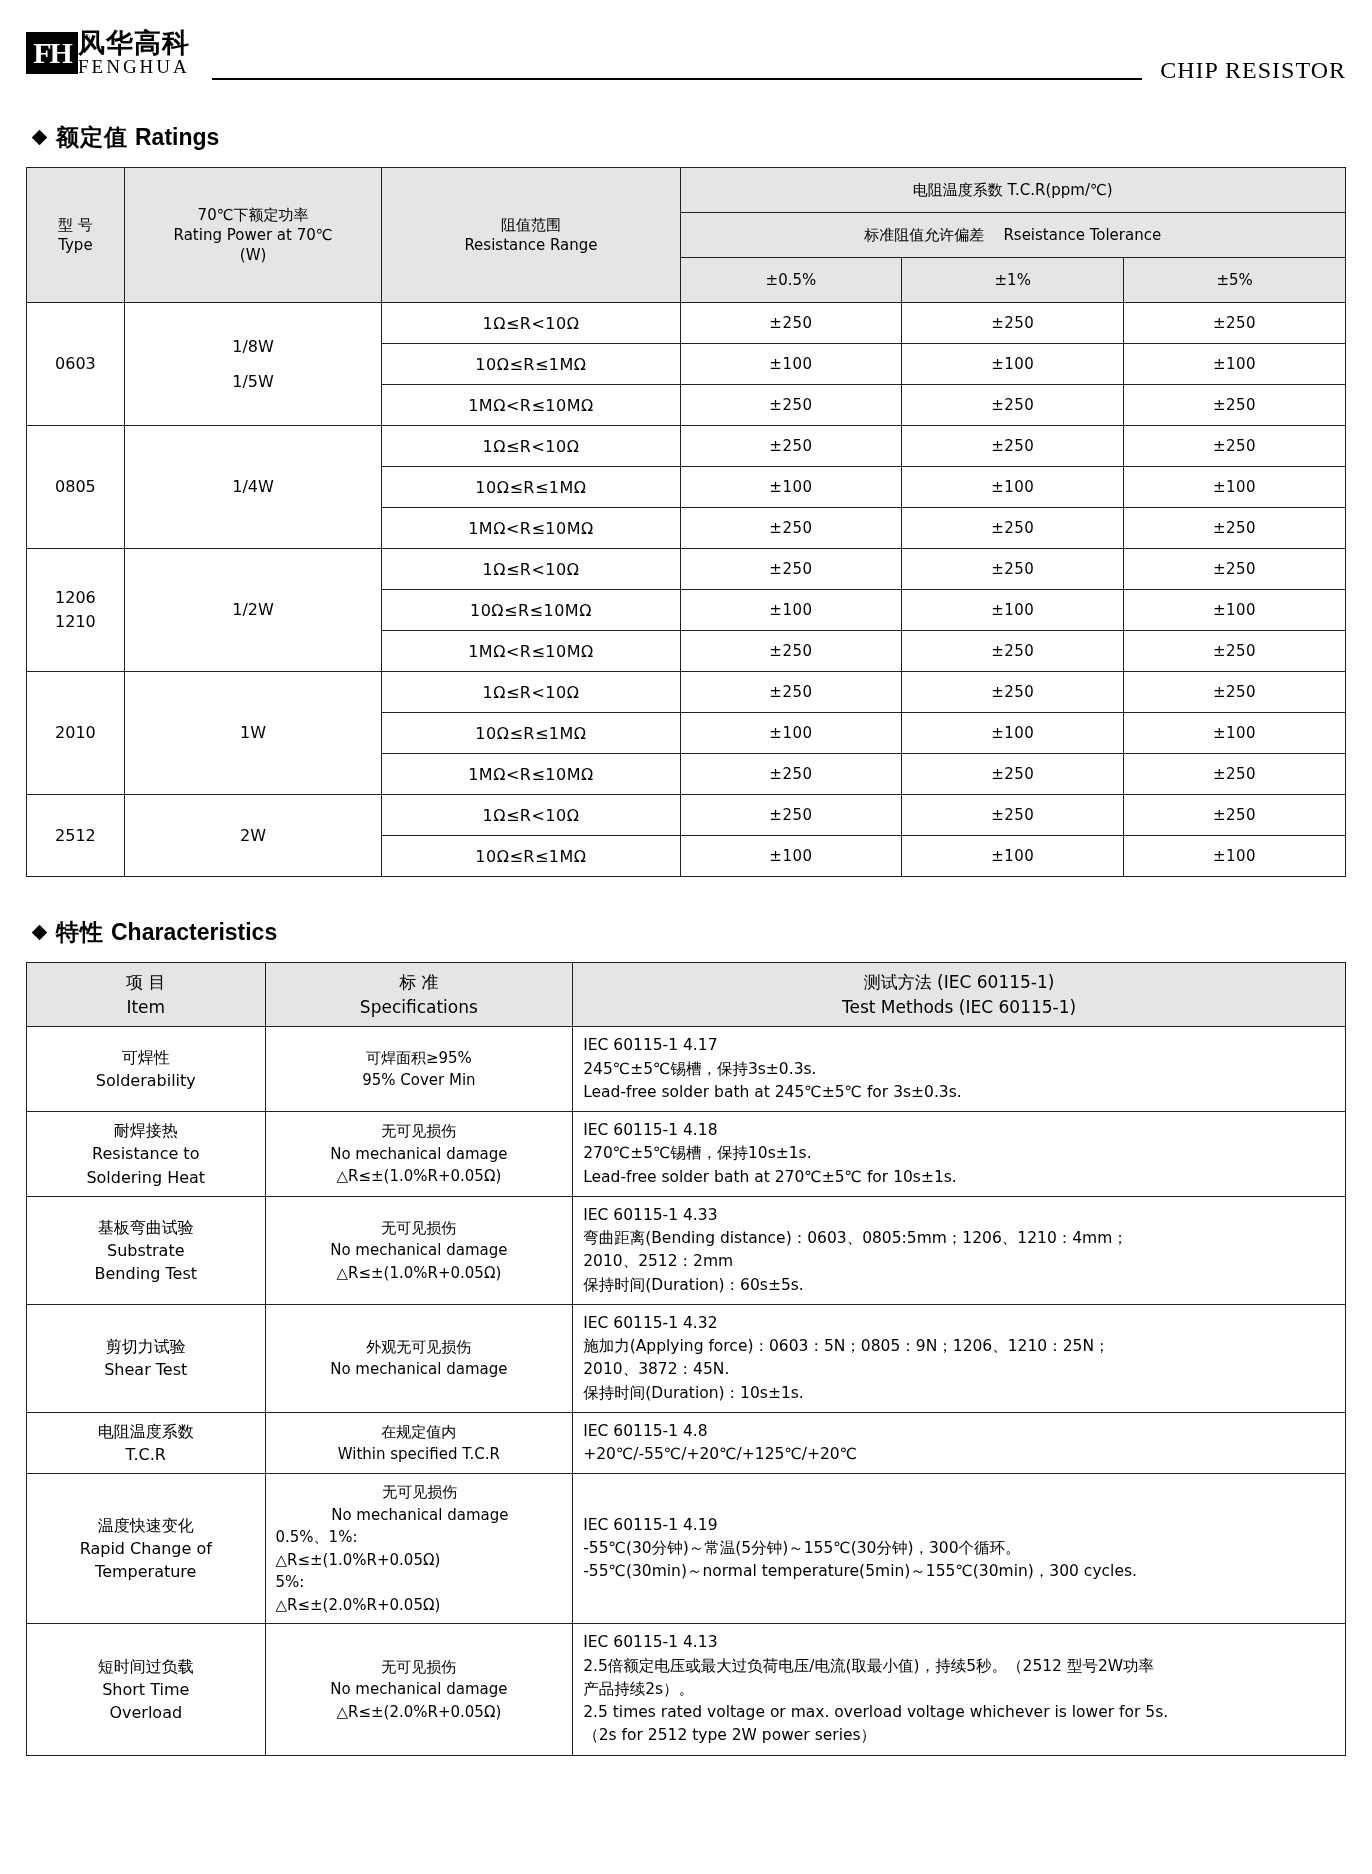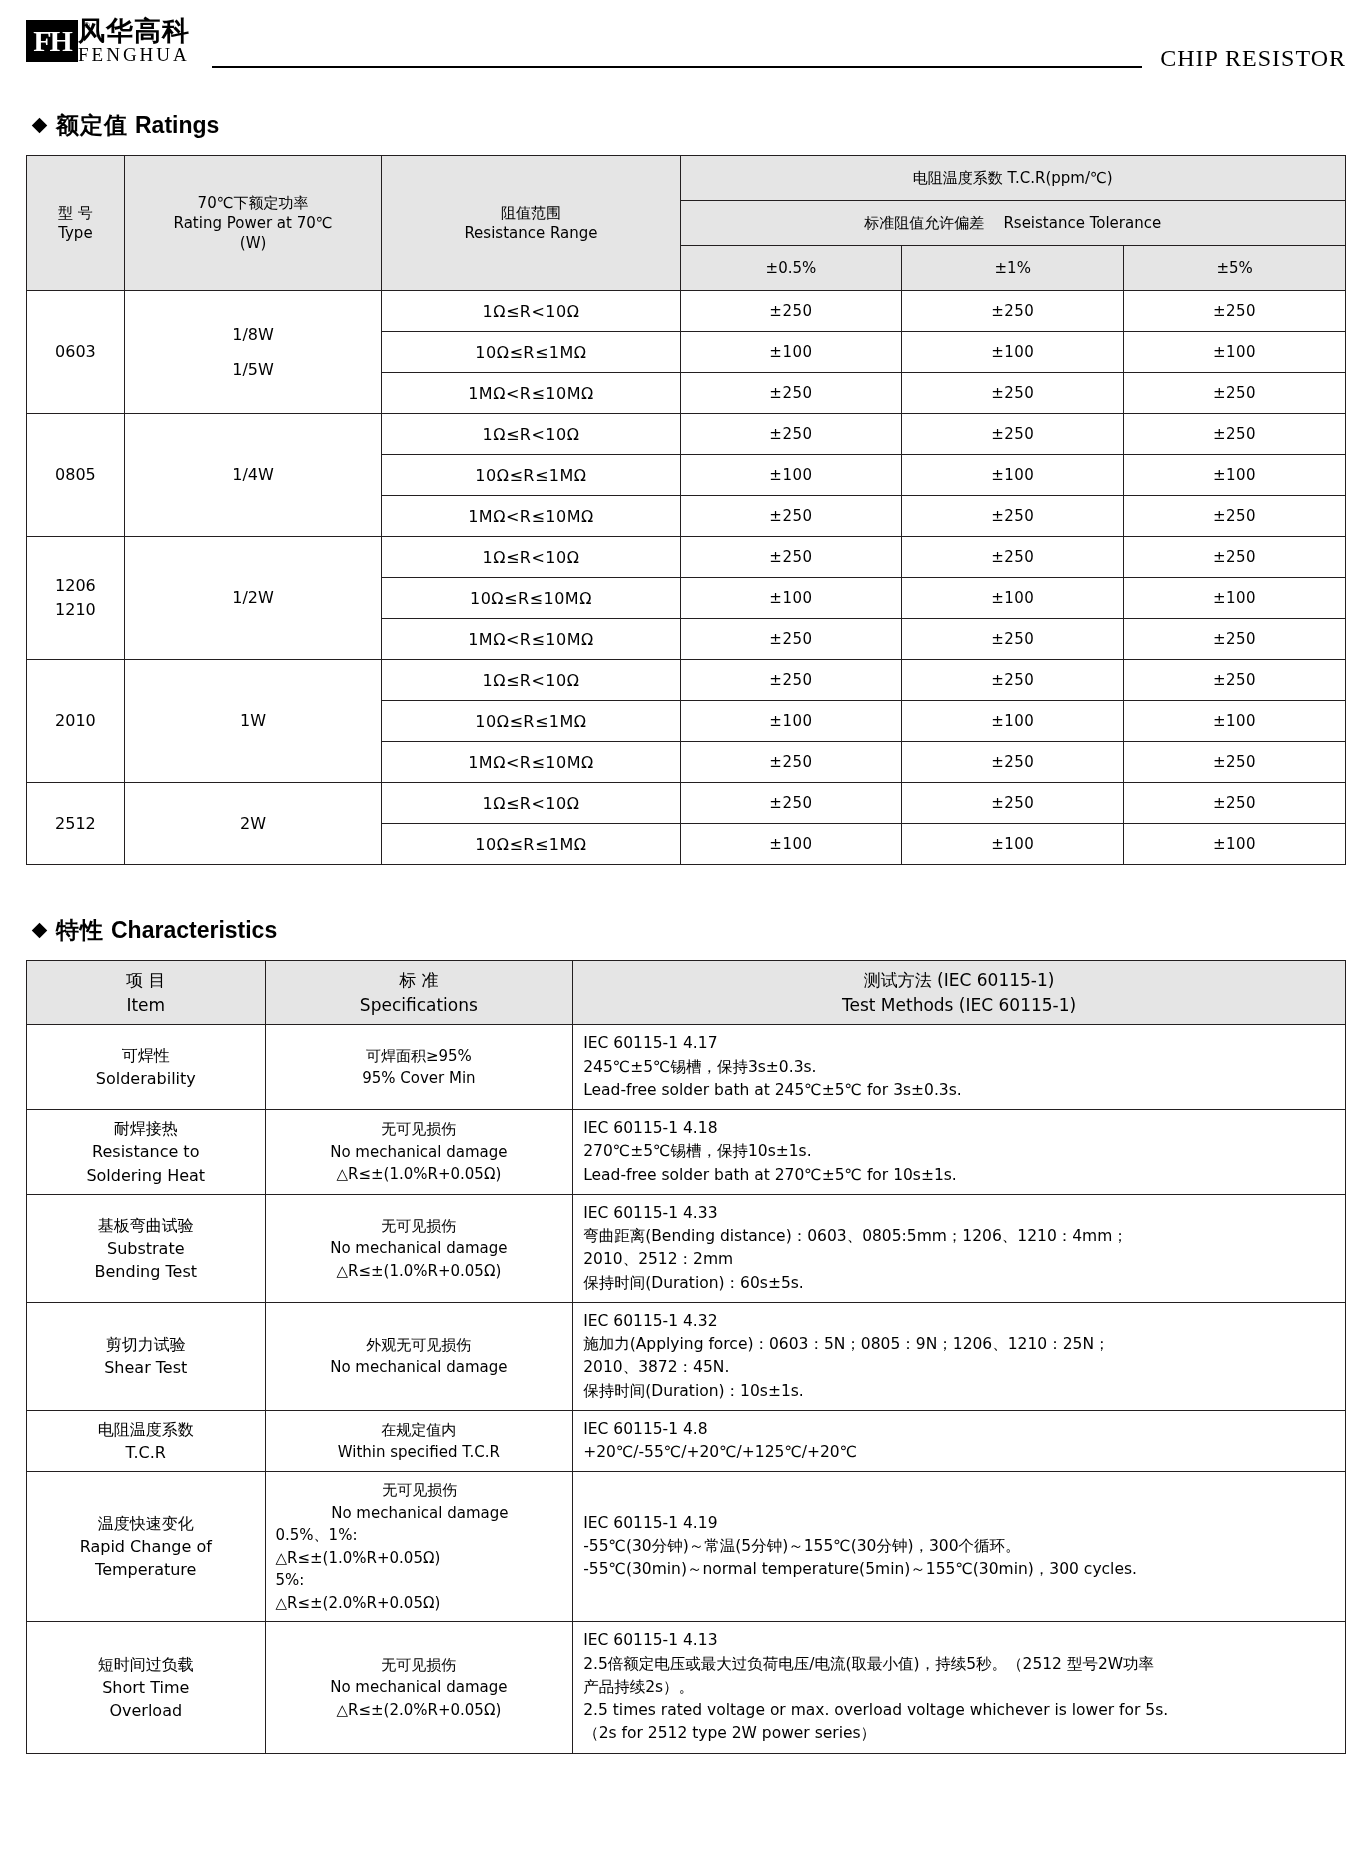--- a/index.html
+++ b/index.html
@@ -18,7 +18,7 @@
     width: 1372px;
     height: 1692px;
     box-sizing: border-box;
-    padding: 0 26px;
+    padding: 12px 26px;
     position: relative;
   }
 

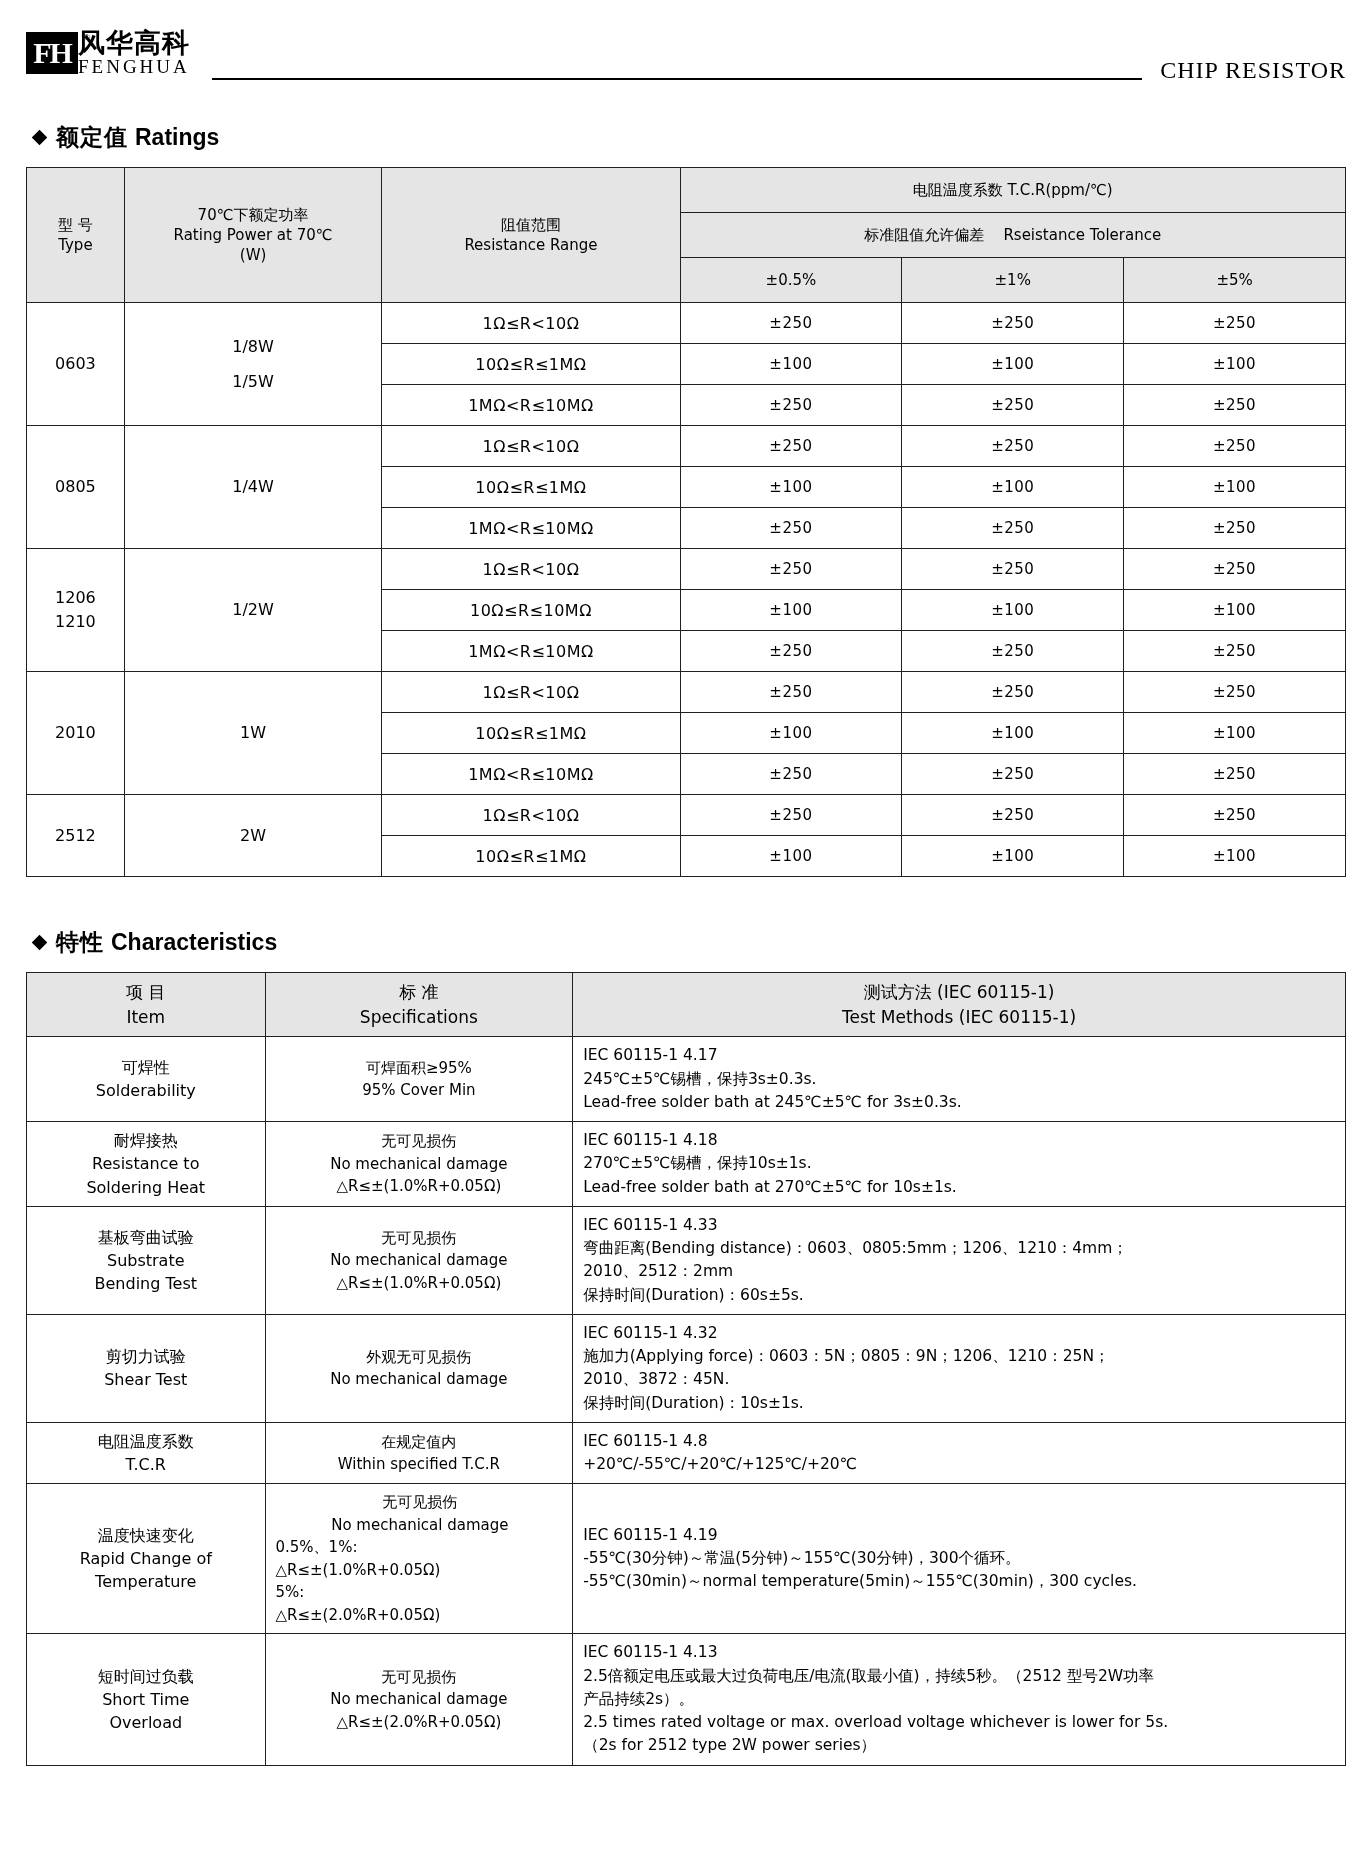--- a/index.html
+++ b/index.html
@@ -325,7 +325,7 @@
     </tbody>
   </table>
 
-  <div class="section-title" style="margin-top:50px;">
+  <div class="section-title" style="margin-top:40px;">
     <span class="diamond"></span>
     <span class="cn">特性</span>
     <span class="en b">Characteristics</span>

